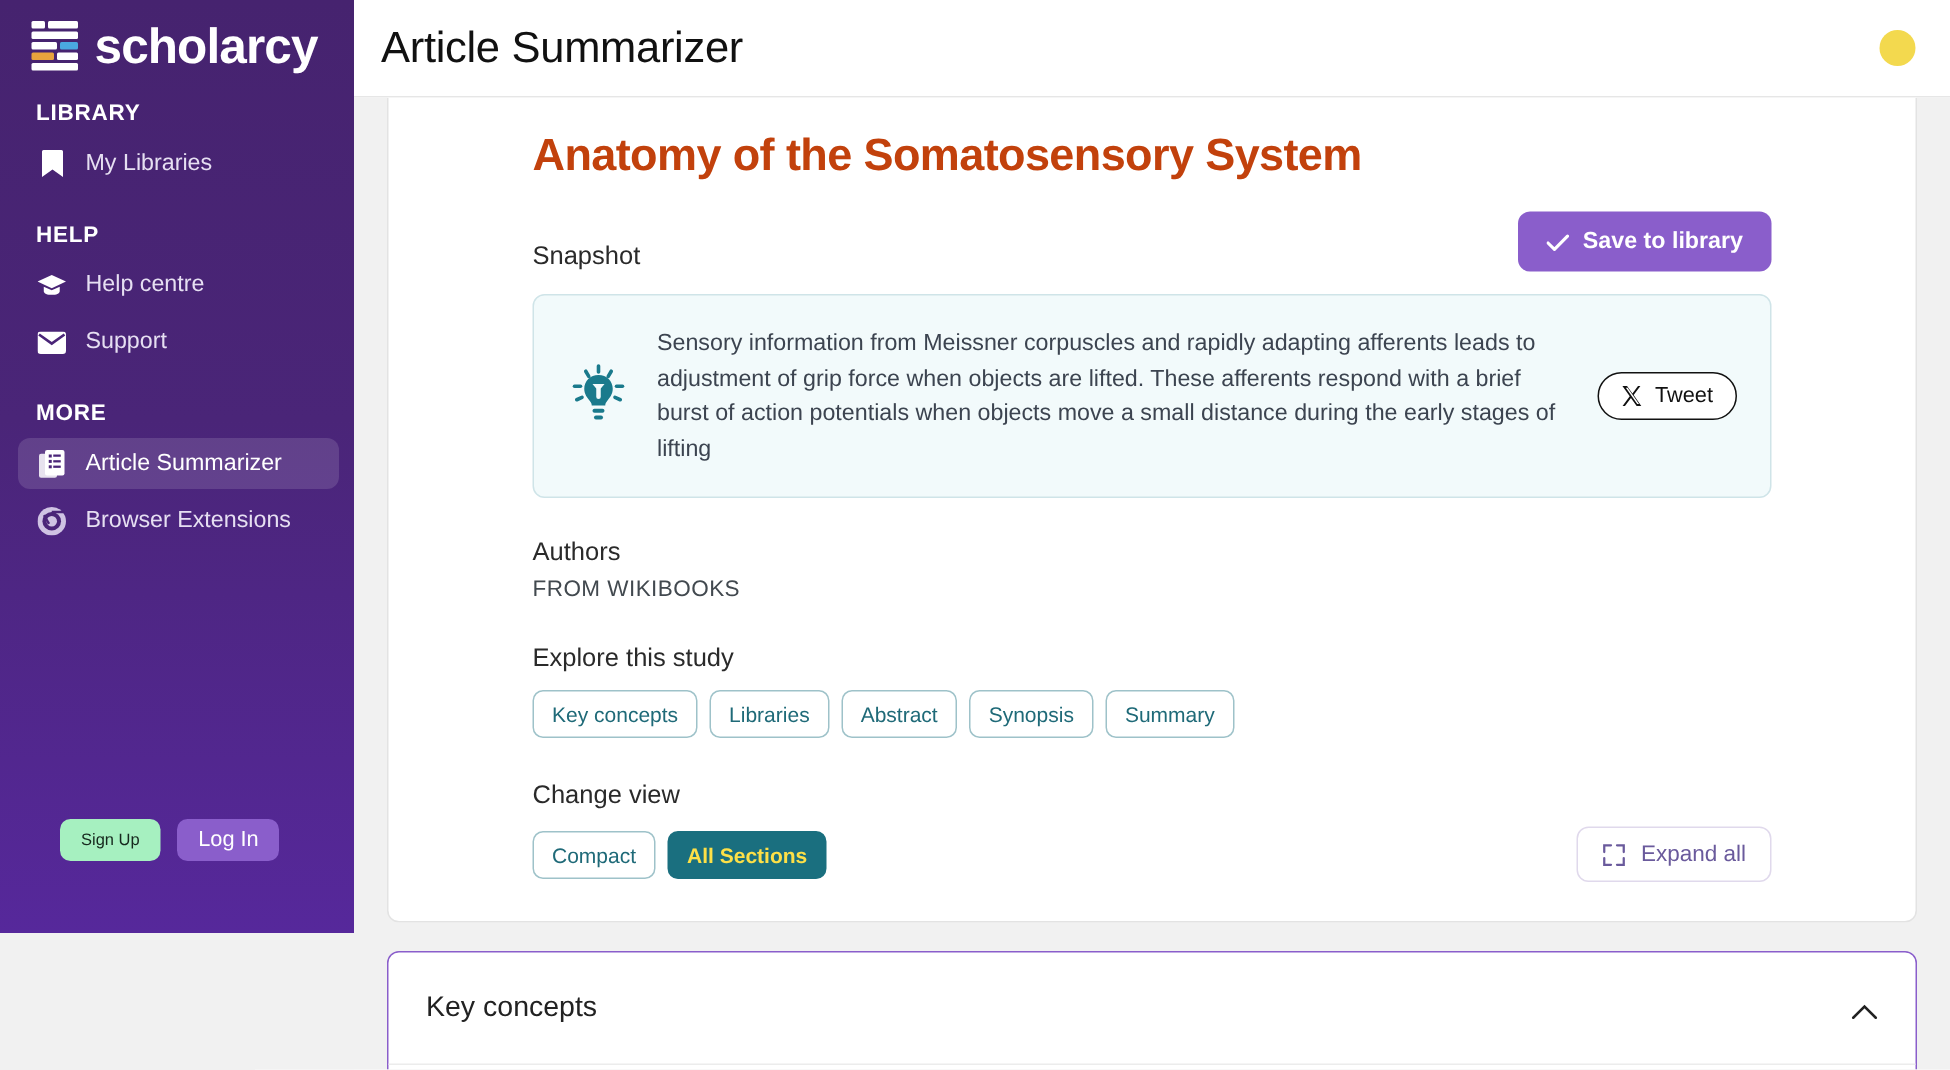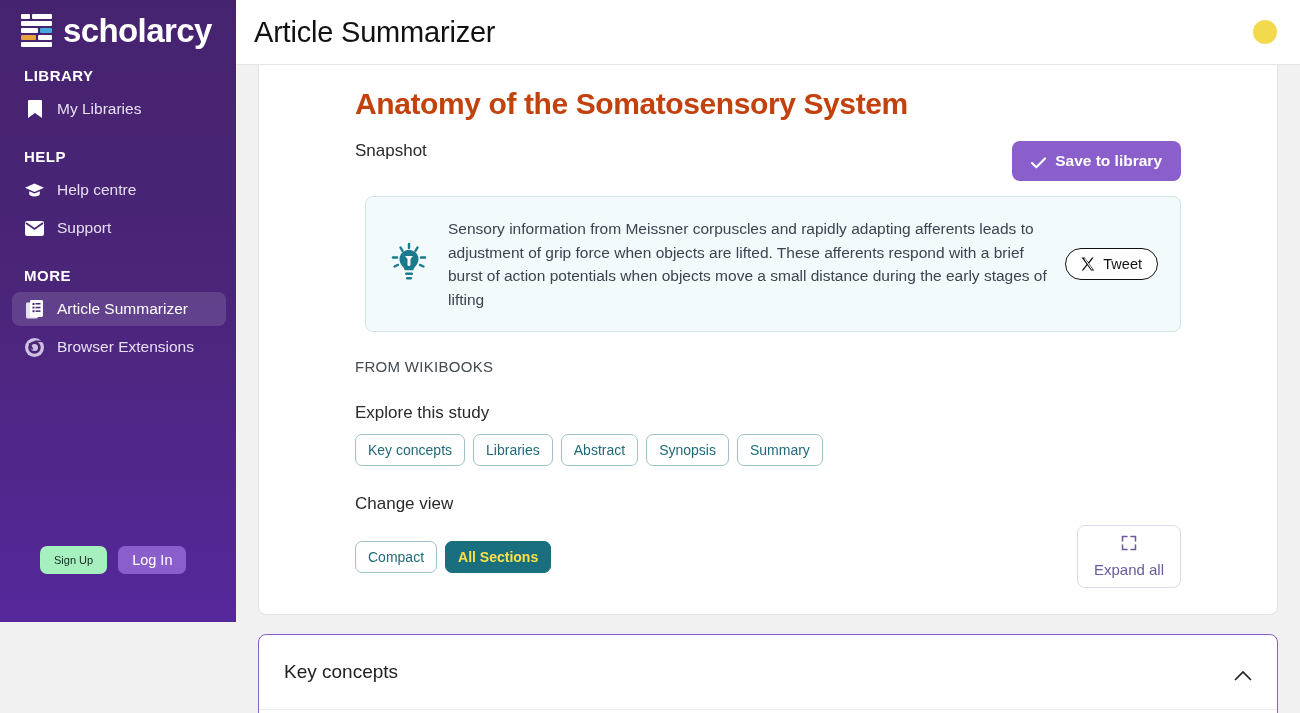--- a/index.html
+++ b/index.html
@@ -95,7 +95,7 @@
     font-size: 30px; font-weight: 700; color: #c2410c; letter-spacing: -0.4px;
     margin: 0 0 20px 0;
   }
-  .snap-row { display: flex; align-items: flex-start; margin-bottom: 15px; }
+  .snap-row { display: flex; align-items: flex-end; margin-bottom: 15px; }
   .snap-label { font-size: 17px; color: #2a2a2a; }
   .save-btn {
     margin-left: auto; display: flex; align-items: center; gap: 9px;

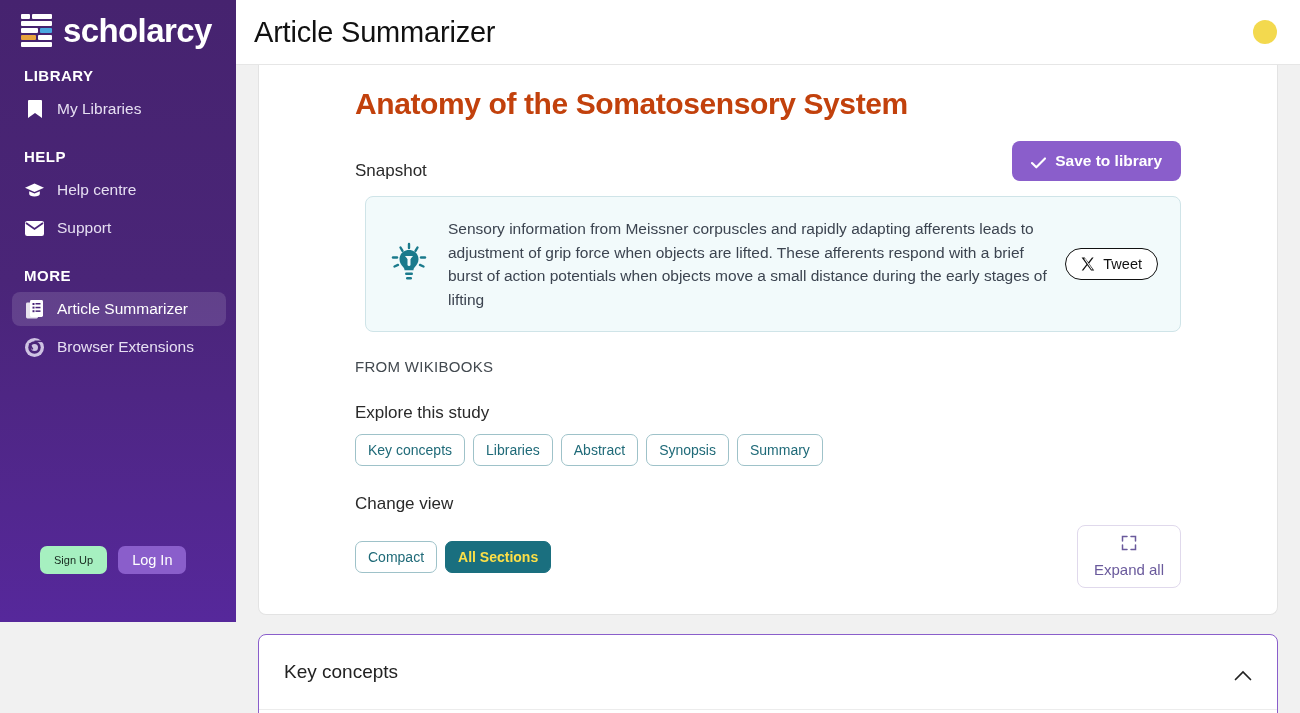--- a/index.html
+++ b/index.html
@@ -108,7 +108,7 @@
   .snapshot-box {
     border: 1px solid #cfe4e8; background: #f2fafb; border-radius: 8px;
     display: flex; align-items: center; gap: 18px;
-    padding: 20px 22px; margin-bottom: 26px; margin-left: 10px;
+    padding: 20px 22px; margin-bottom: 26px;
   }
   .bulb { width: 42px; height: 46px; flex: 0 0 42px; }
   .snapshot-text { font-size: 15.5px; line-height: 1.52; color: #3c4450; flex: 1; }

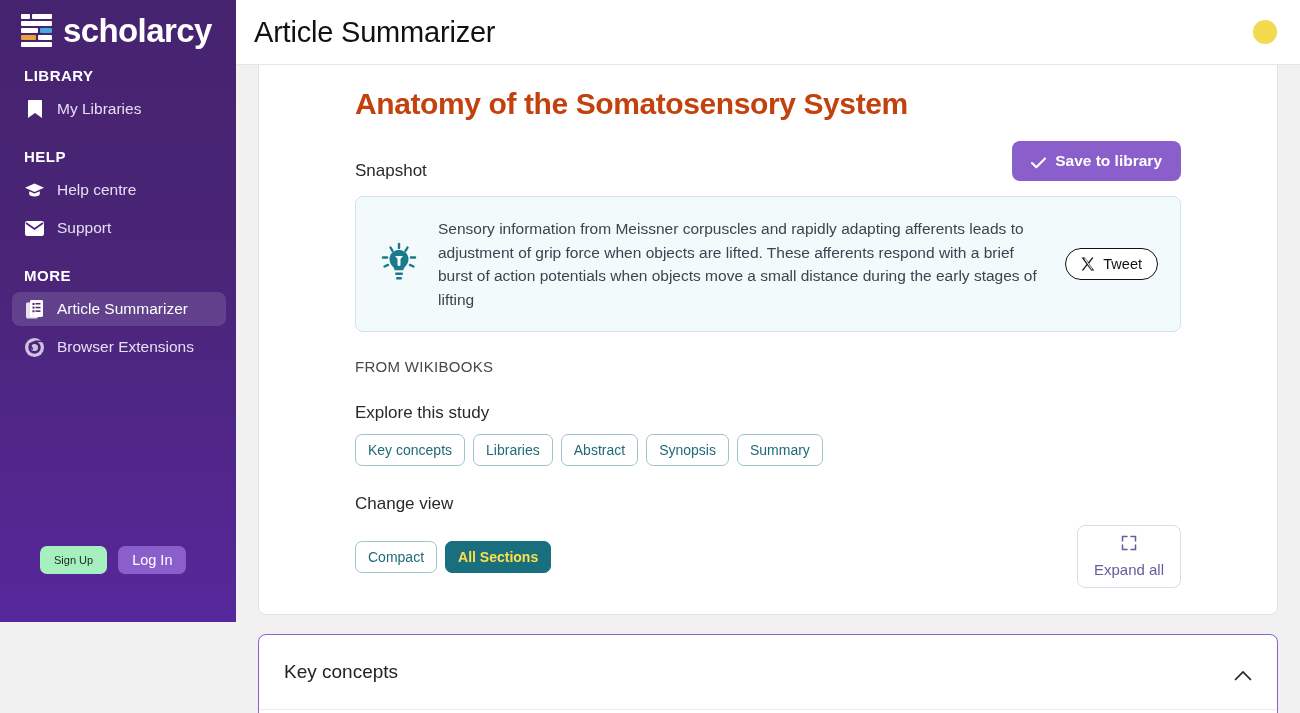--- a/index.html
+++ b/index.html
@@ -317,6 +317,7 @@
               </button>
             </div>
 
+            <div class="sec-head">Authors</div>
             <div class="authors-val">FROM WIKIBOOKS</div>
 
             <div class="sec-head explore">Explore this study</div>

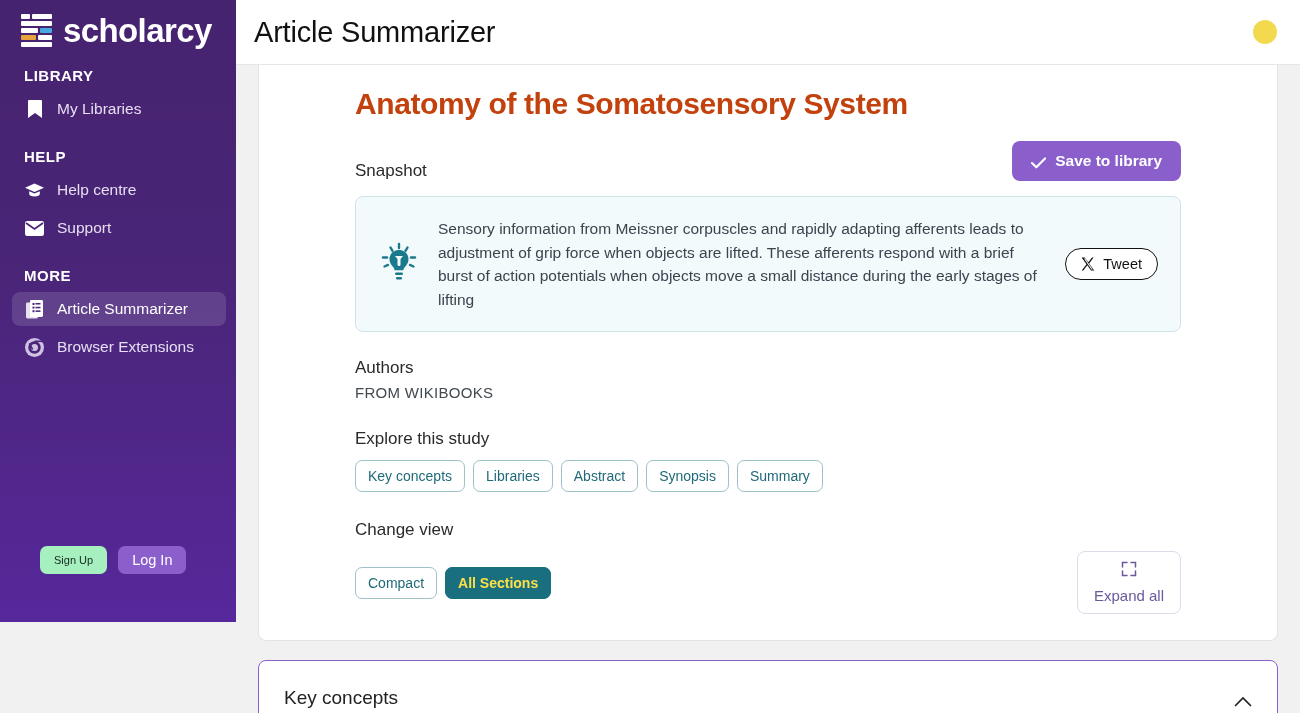--- a/index.html
+++ b/index.html
@@ -136,7 +136,6 @@
     border: 1px solid #e0d9ec; background: #fff; color: #6a5a9c;
     border-radius: 8px; font-size: 15px; padding: 9px 16px; cursor: pointer;
     font-family: inherit;
-    flex-direction: column;
   }
   .expand-ic { width: 16px; height: 16px; }
 

